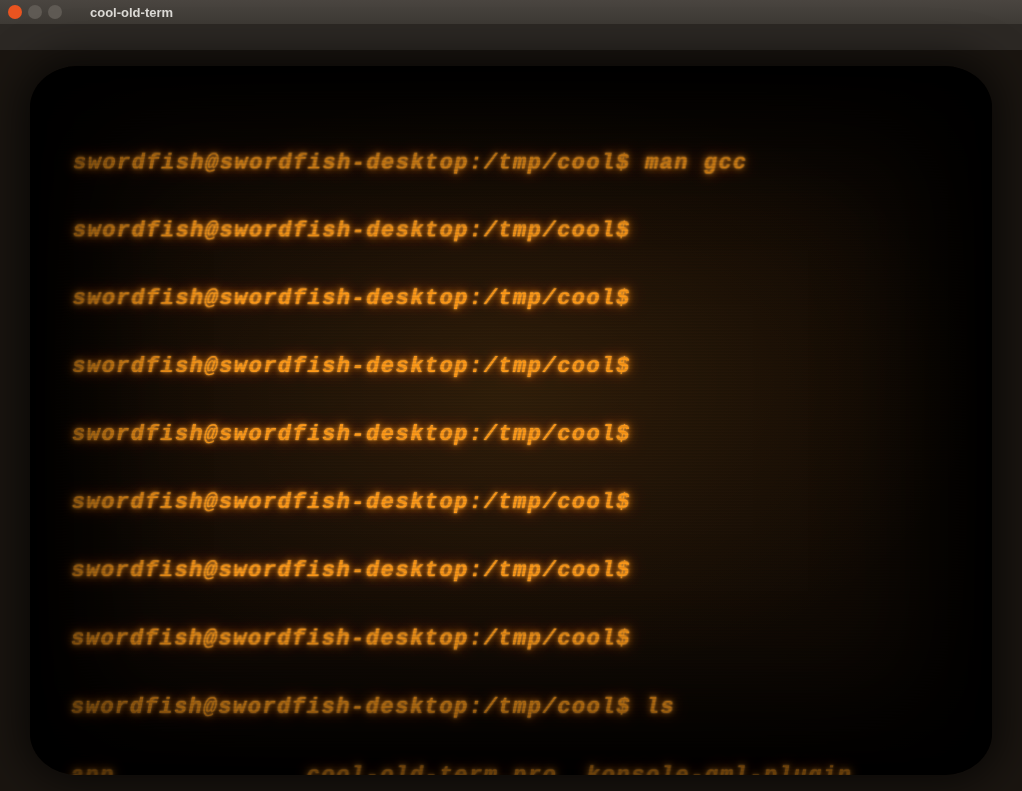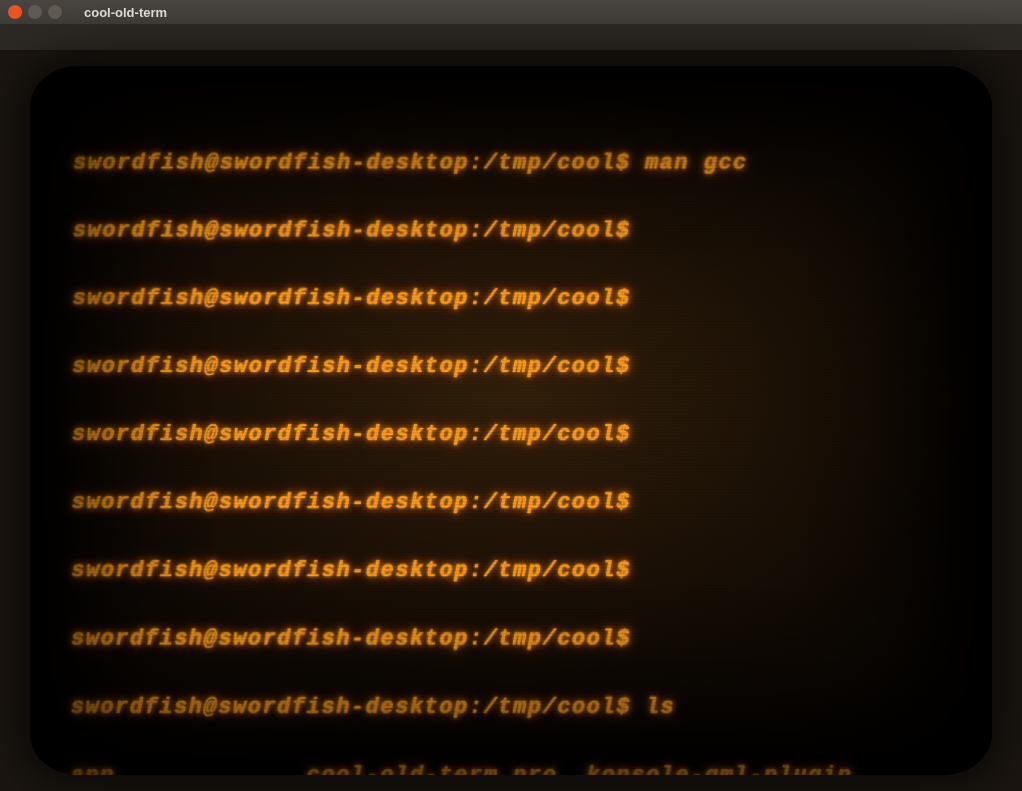--- a/index.html
+++ b/index.html
@@ -32,7 +32,7 @@
       color: #dcdad6;
       font-size: 13px;
       font-weight: bold;
-      margin-left: 16px;
+      margin-left: 22px;
     }
     .menubar {
       height: 26px;

